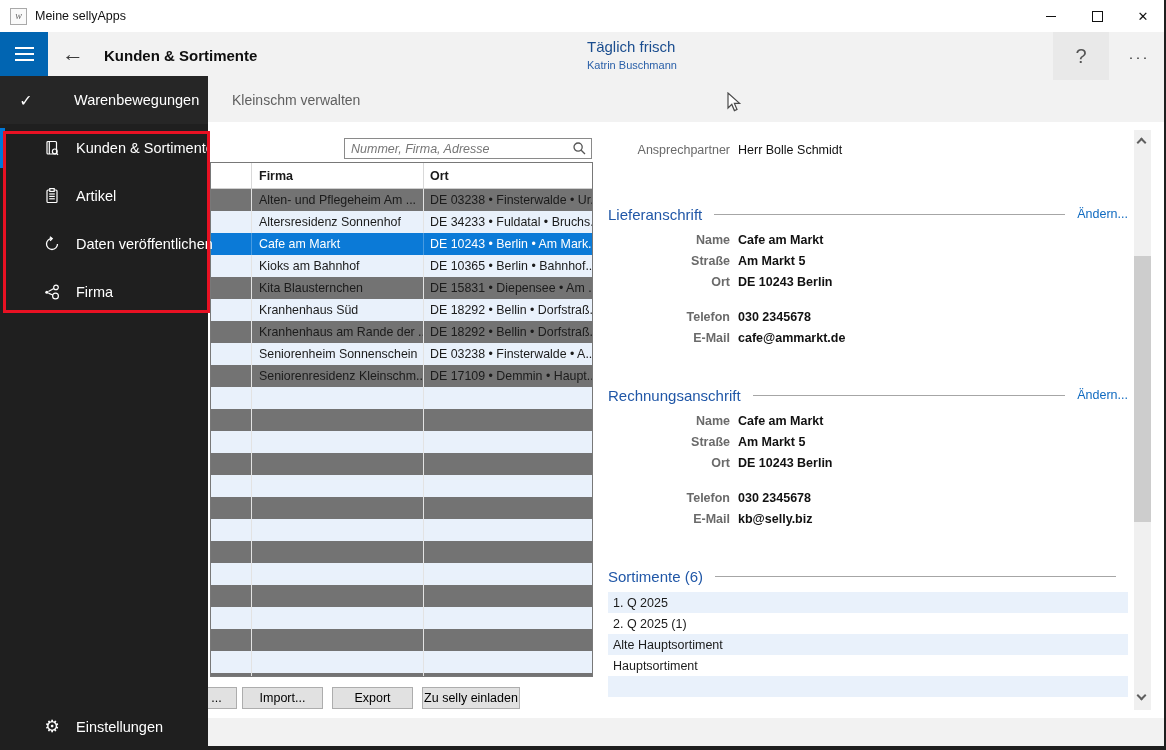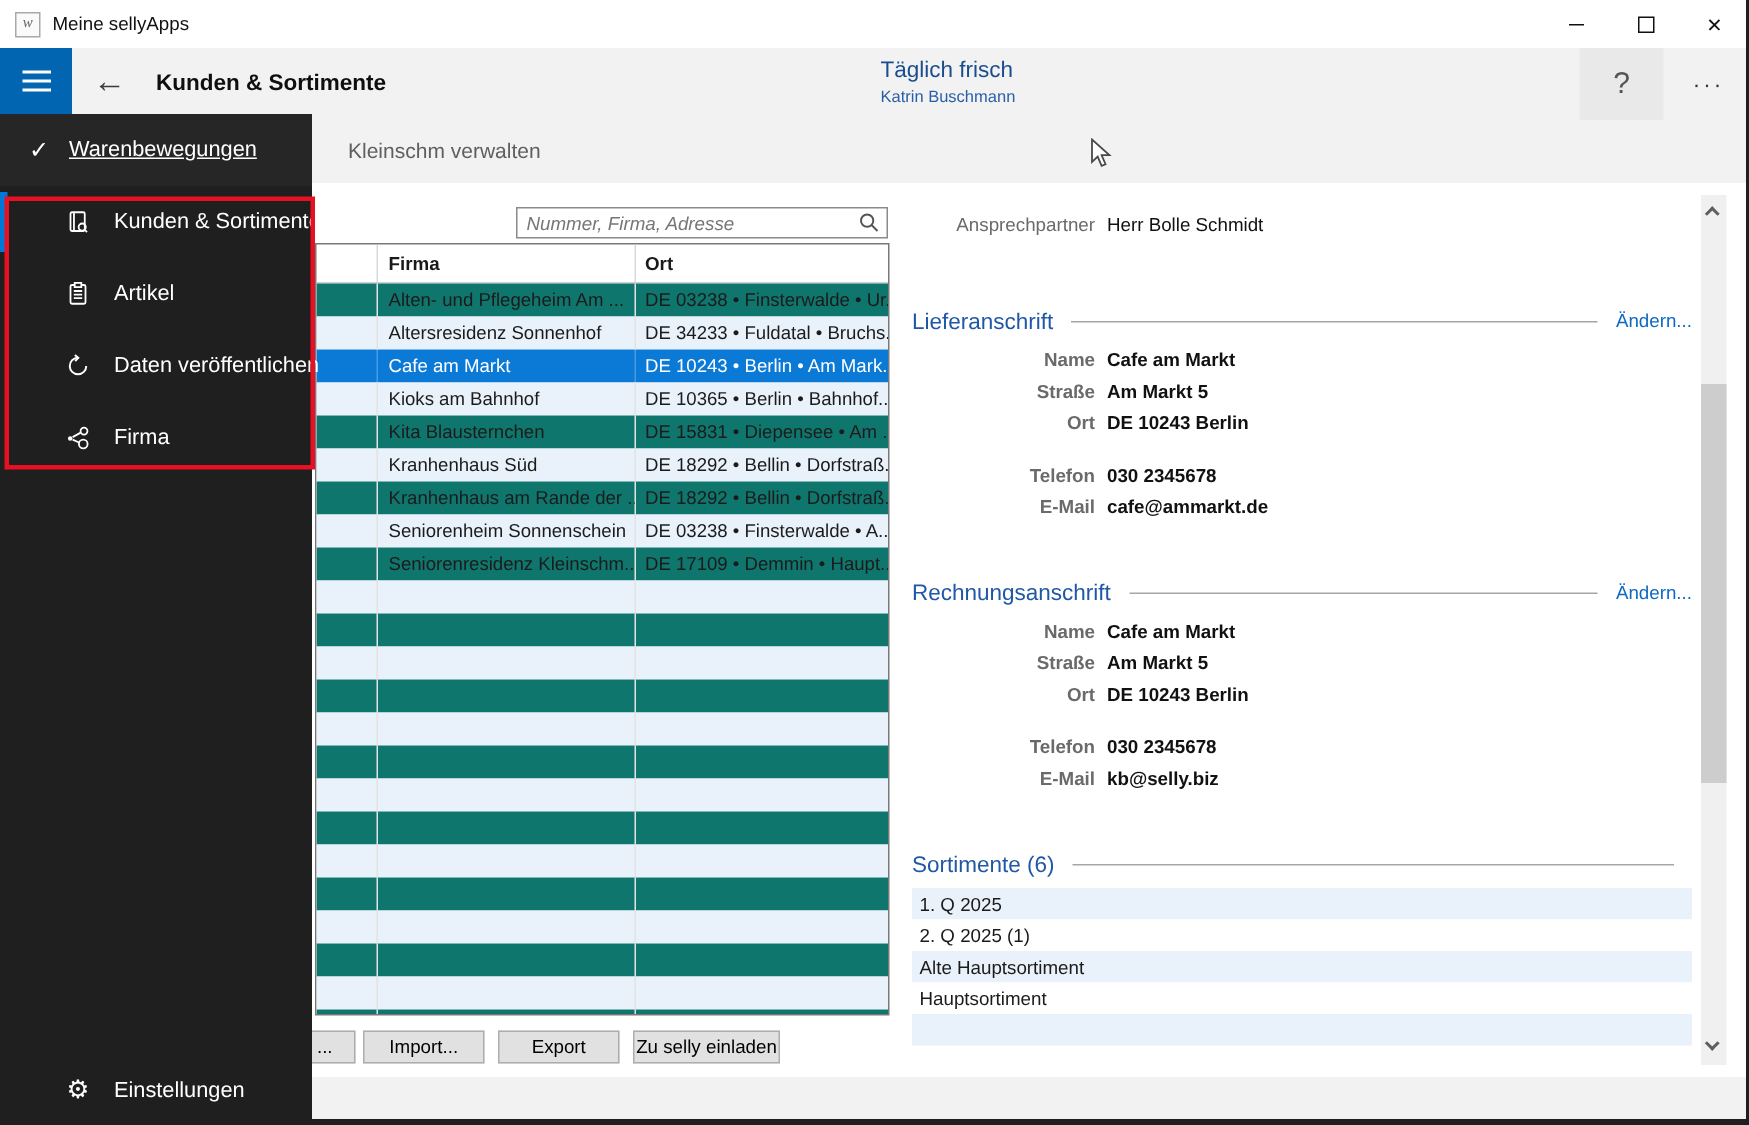--- a/index.html
+++ b/index.html
@@ -99,7 +99,7 @@
   #sidebar{left:0;top:76px;width:208px;height:674px;background:#1f1f1f;color:#fff;}
   .nav-item{position:relative;height:48px;display:flex;align-items:center;}
   #nav-top{background:#262626;padding-left:16px;}
-  #nav-top .nav-label{margin-left:10px;text-decoration:underline;}
+  #nav-top .nav-label{margin-left:38px;}
   #nav-group .nav-item,#nav-bottom{padding-left:42px;}
   #nav-group .nav-label,#nav-bottom .nav-label{margin-left:14px;}
   .nav-icon{width:20px;height:20px;flex:none;display:flex;align-items:center;justify-content:center;

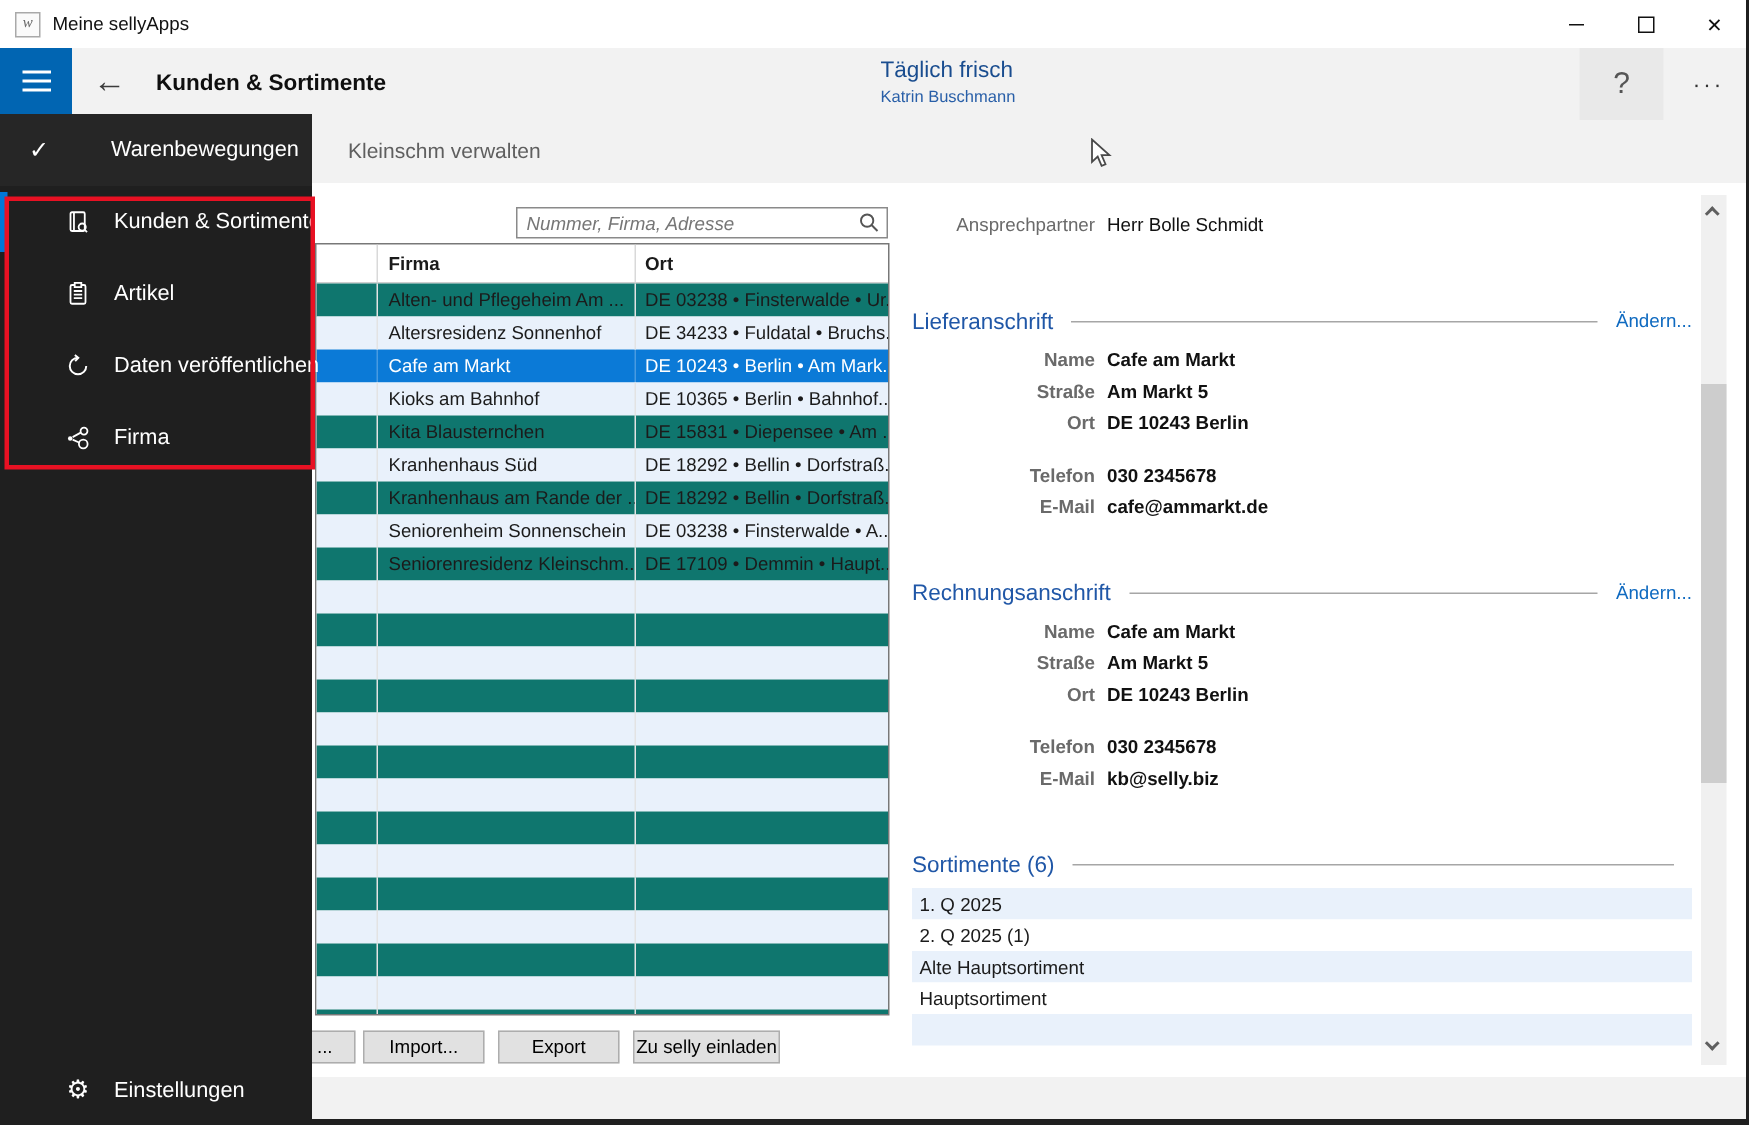--- a/index.html
+++ b/index.html
@@ -55,7 +55,7 @@
       display:flex;align-items:center;white-space:nowrap;overflow:hidden;}
   .c2{flex:1;height:100%;padding-left:6px;display:flex;align-items:center;white-space:nowrap;overflow:hidden;}
   #thead .c0,#thead .c1{border-right:1px solid #d9d9d9;}
-  .trow{display:flex;height:22px;font-size:12.4px;color:#1b1b1b;background:#0f766e;}
+  .trow{display:flex;height:22px;font-size:12.4px;color:#1b1b1b;background:#737373;}
   .trow.alt{background:#e9f1fb;}
   .trow.selected{background:#0b7ad7;color:#fff;}
   .trow.selected .c0,.trow.selected .c1{border-right-color:rgba(255,255,255,0.25);}

